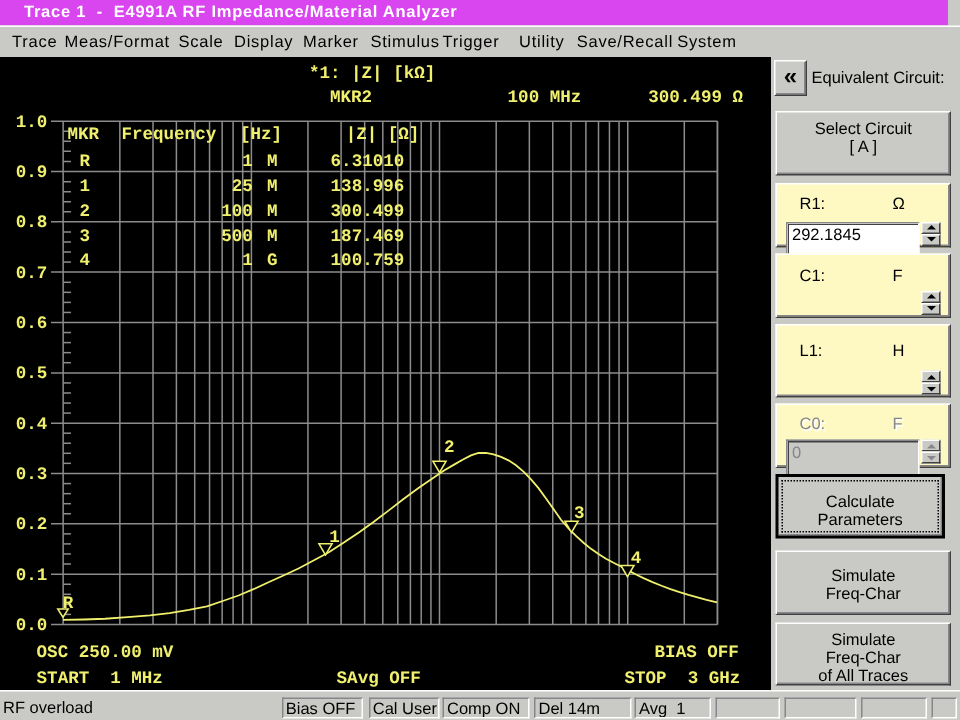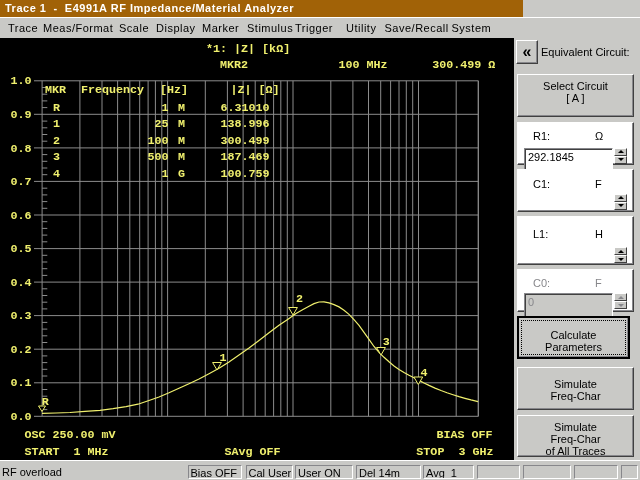--- a/index.html
+++ b/index.html
@@ -2,7 +2,7 @@
 <html><head><meta charset="utf-8"><style>
 * {margin:0;padding:0;box-sizing:border-box}
 body {width:640px;height:480px;position:relative;font-family:"Liberation Sans",sans-serif;font-size:11px;background:#c9c9c6;overflow:hidden;white-space:nowrap}
-.title {position:absolute;left:0;top:0;width:523px;height:17px;background:#a16207;color:#fff;font-weight:bold;padding:2px 0 0 5px;letter-spacing:0.5px}
+.title {position:absolute;left:0;top:0;width:632px;height:17px;background:#d946ef;color:#fff;font-weight:bold;padding:2px 0 0 16px;letter-spacing:0.5px}
 .menu {position:absolute;left:0;top:17px;width:640px;height:21px;background:#c9c9c6;border-top:1px solid #fff}
 .menu span {letter-spacing:0.5px}
 .plotbg {position:absolute;left:0;top:38px;width:514px;height:422px;background:#000}

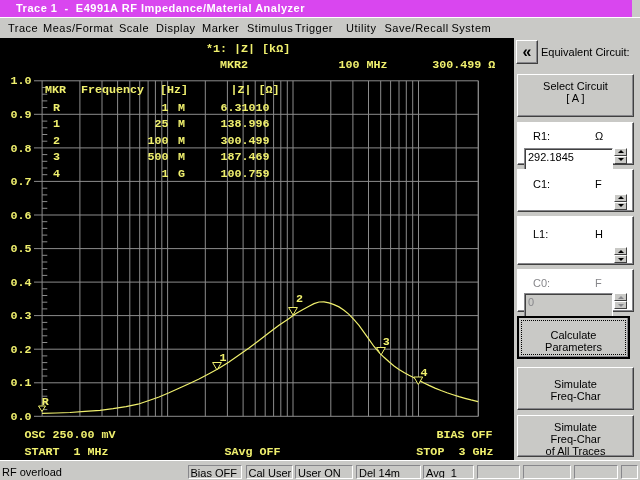--- a/index.html
+++ b/index.html
@@ -9,7 +9,7 @@
 .panel {position:absolute;left:514px;top:38px;width:126px;height:422px;background:#c9c9c6}
 .bk {position:absolute;background:#c9c9c6;border:1px solid;border-color:#fff #404040 #404040 #fff;box-shadow:inset -1px -1px 0 #87878b}
 .btn {left:517px;width:117px;text-align:center;line-height:12px}
-.grp {position:absolute;left:517px;width:117px;background:#ffffff;border:1px solid;border-color:#fff #404040 #404040 #fff;box-shadow:inset -1px -1px 0 #87878b}
+.grp {position:absolute;left:517px;width:117px;background:#fef9c3;border:1px solid;border-color:#fff #404040 #404040 #fff;box-shadow:inset -1px -1px 0 #87878b}
 .inp {position:absolute;left:6px;width:89px;height:32px;border:1px solid;border-color:#87878b #fff #fff #87878b;box-shadow:inset 1px 1px 0 #404040;padding:2px 0 0 3px}
 .spin {position:absolute;left:96px;width:13px;height:16px}
 .sb {height:8px;background:#c9c9c6;border:1px solid;border-color:#fff #404040 #404040 #fff;position:relative}

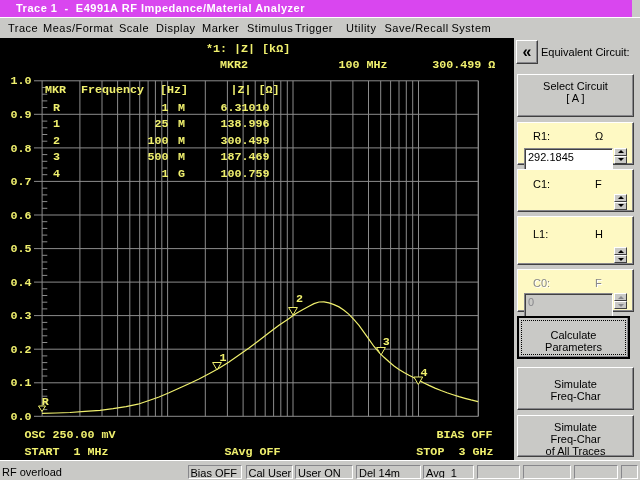--- a/index.html
+++ b/index.html
@@ -251,7 +251,7 @@
     <span style="position:absolute;left:2px;top:5px">RF overload</span>
     <div class="cell" style="left:187.5px;width:54.5px">Bias OFF</div>
     <div class="cell" style="left:245.5px;width:47.5px">Cal User</div>
-    <div class="cell" style="left:295px;width:57.5px">User ON</div>
+    <div class="cell" style="left:295px;width:57.5px">Comp ON</div>
     <div class="cell" style="left:356px;width:64.5px">Del 14m</div>
     <div class="cell" style="left:423px;width:51px">Avg&nbsp;&nbsp;1</div>
     <div class="cell" style="left:476.5px;width:43px"></div>

